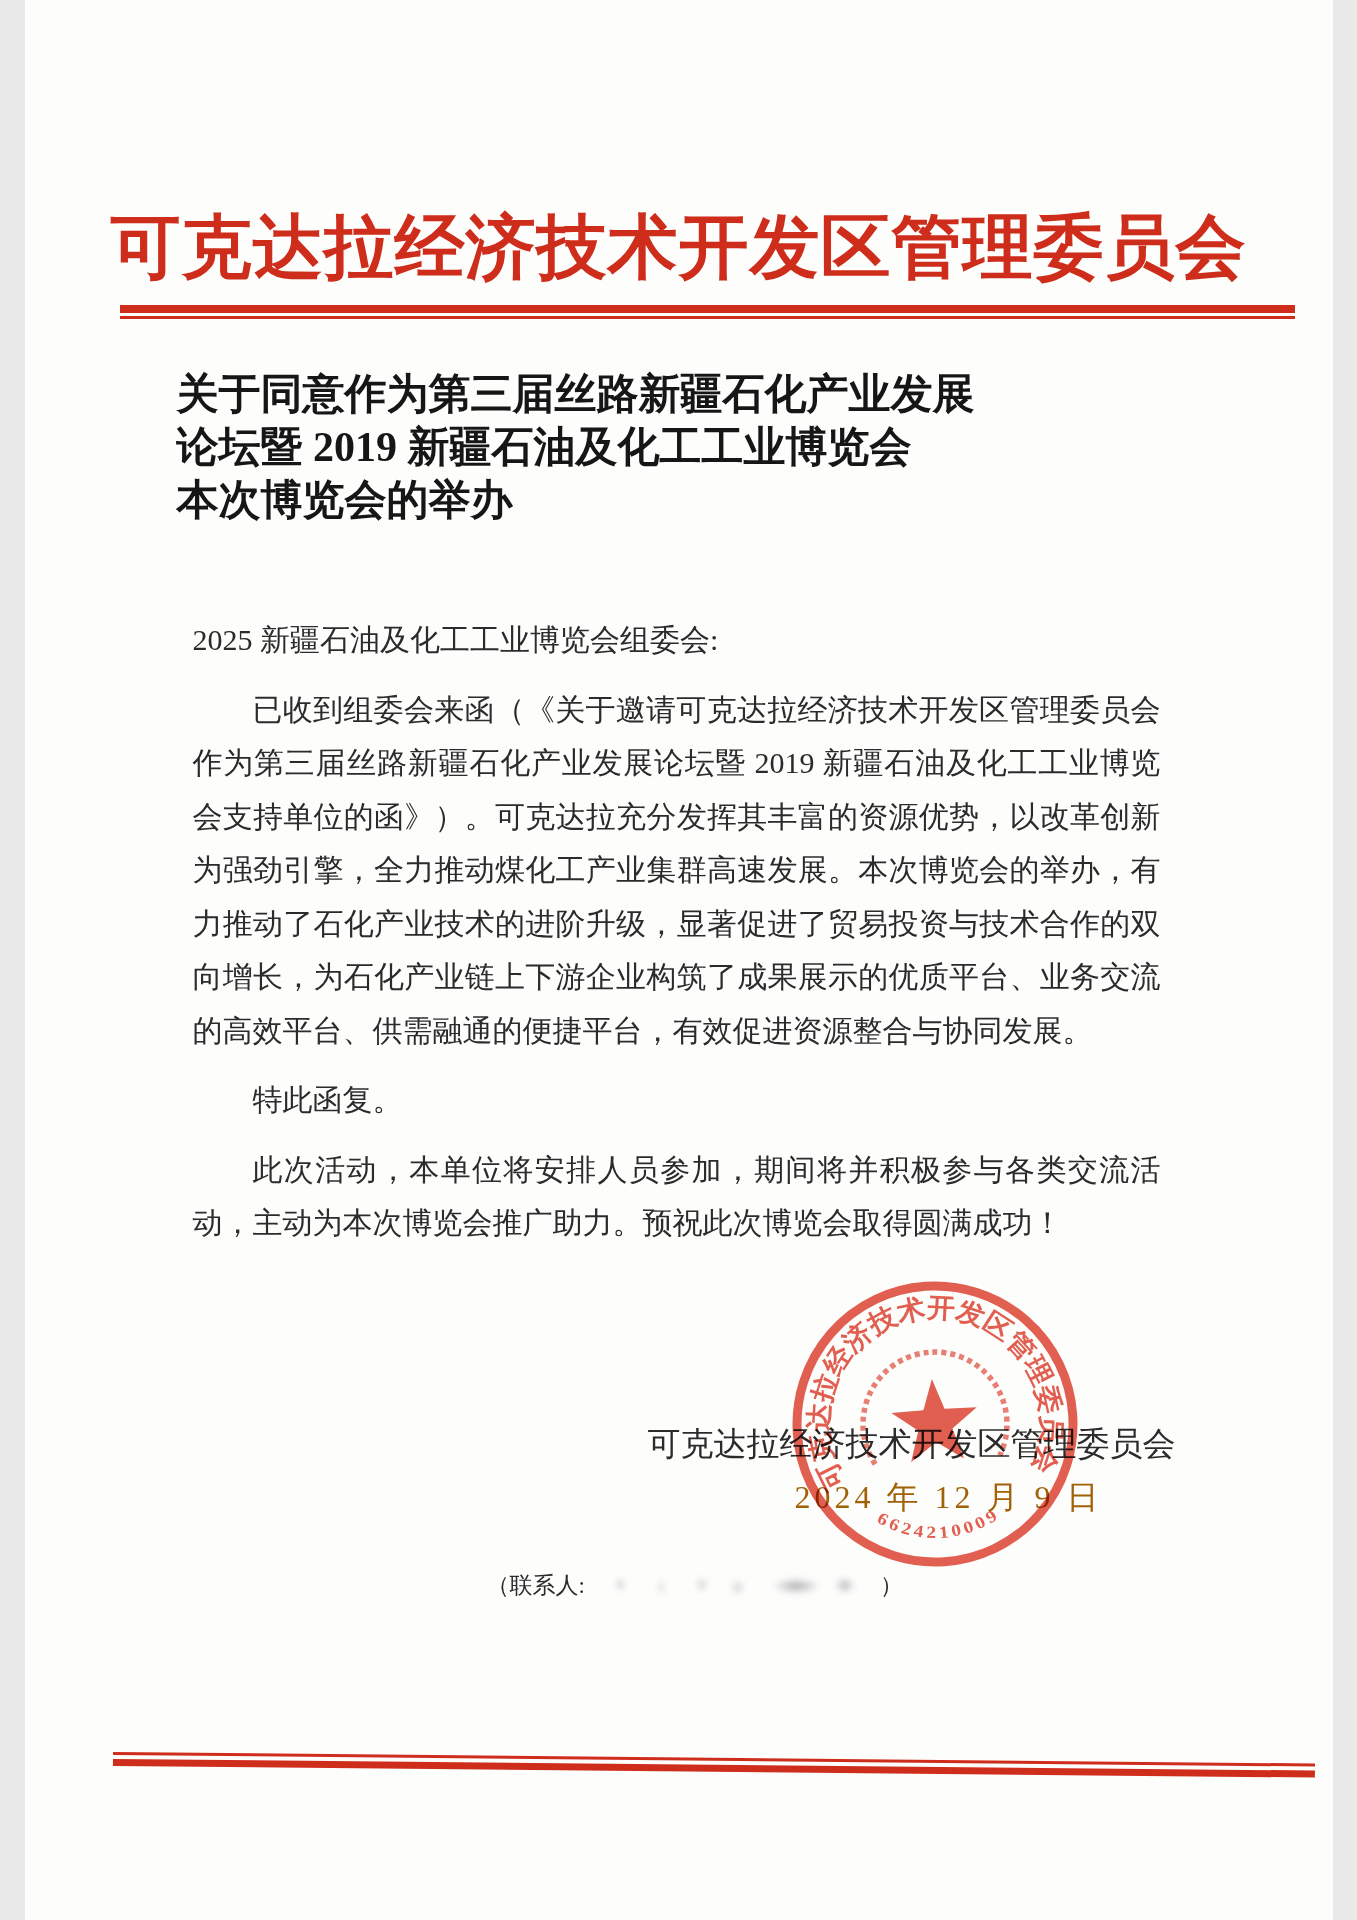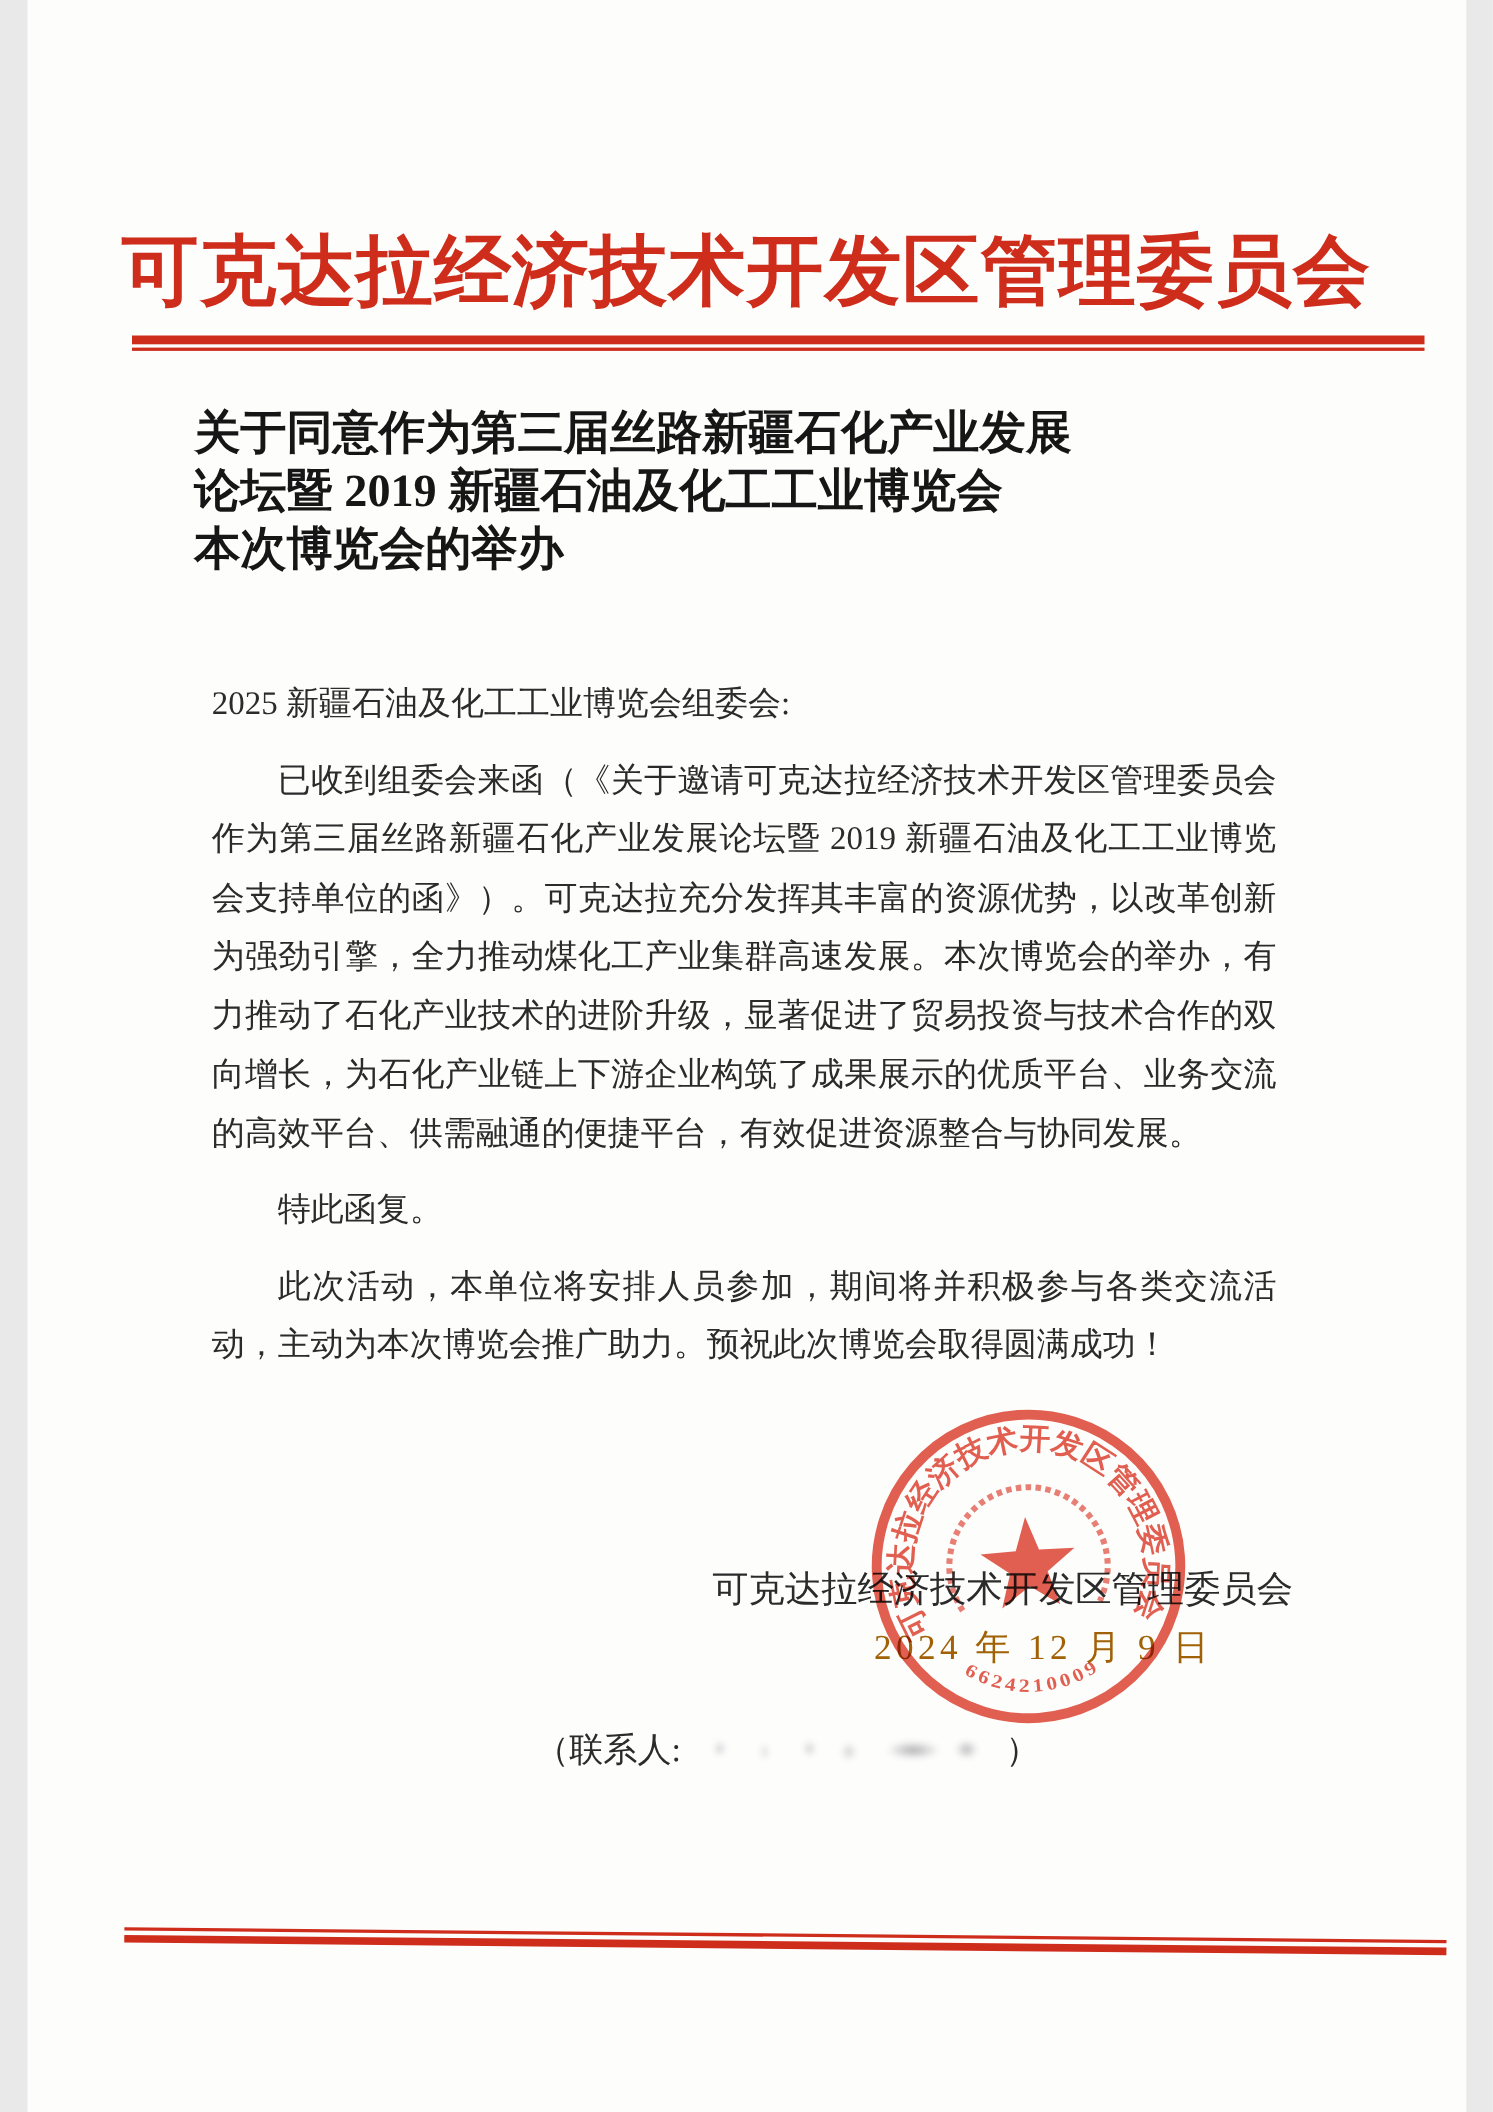--- a/index.html
+++ b/index.html
@@ -70,7 +70,7 @@
   
   .contact{
     position:absolute;top:1570px;left:462px;
-    font-size:31px;color:#2b2b2b;
+    font-size:23px;color:#2b2b2b;
     display:flex;align-items:center;white-space:nowrap;gap:12px;
   }
   .smudge{

